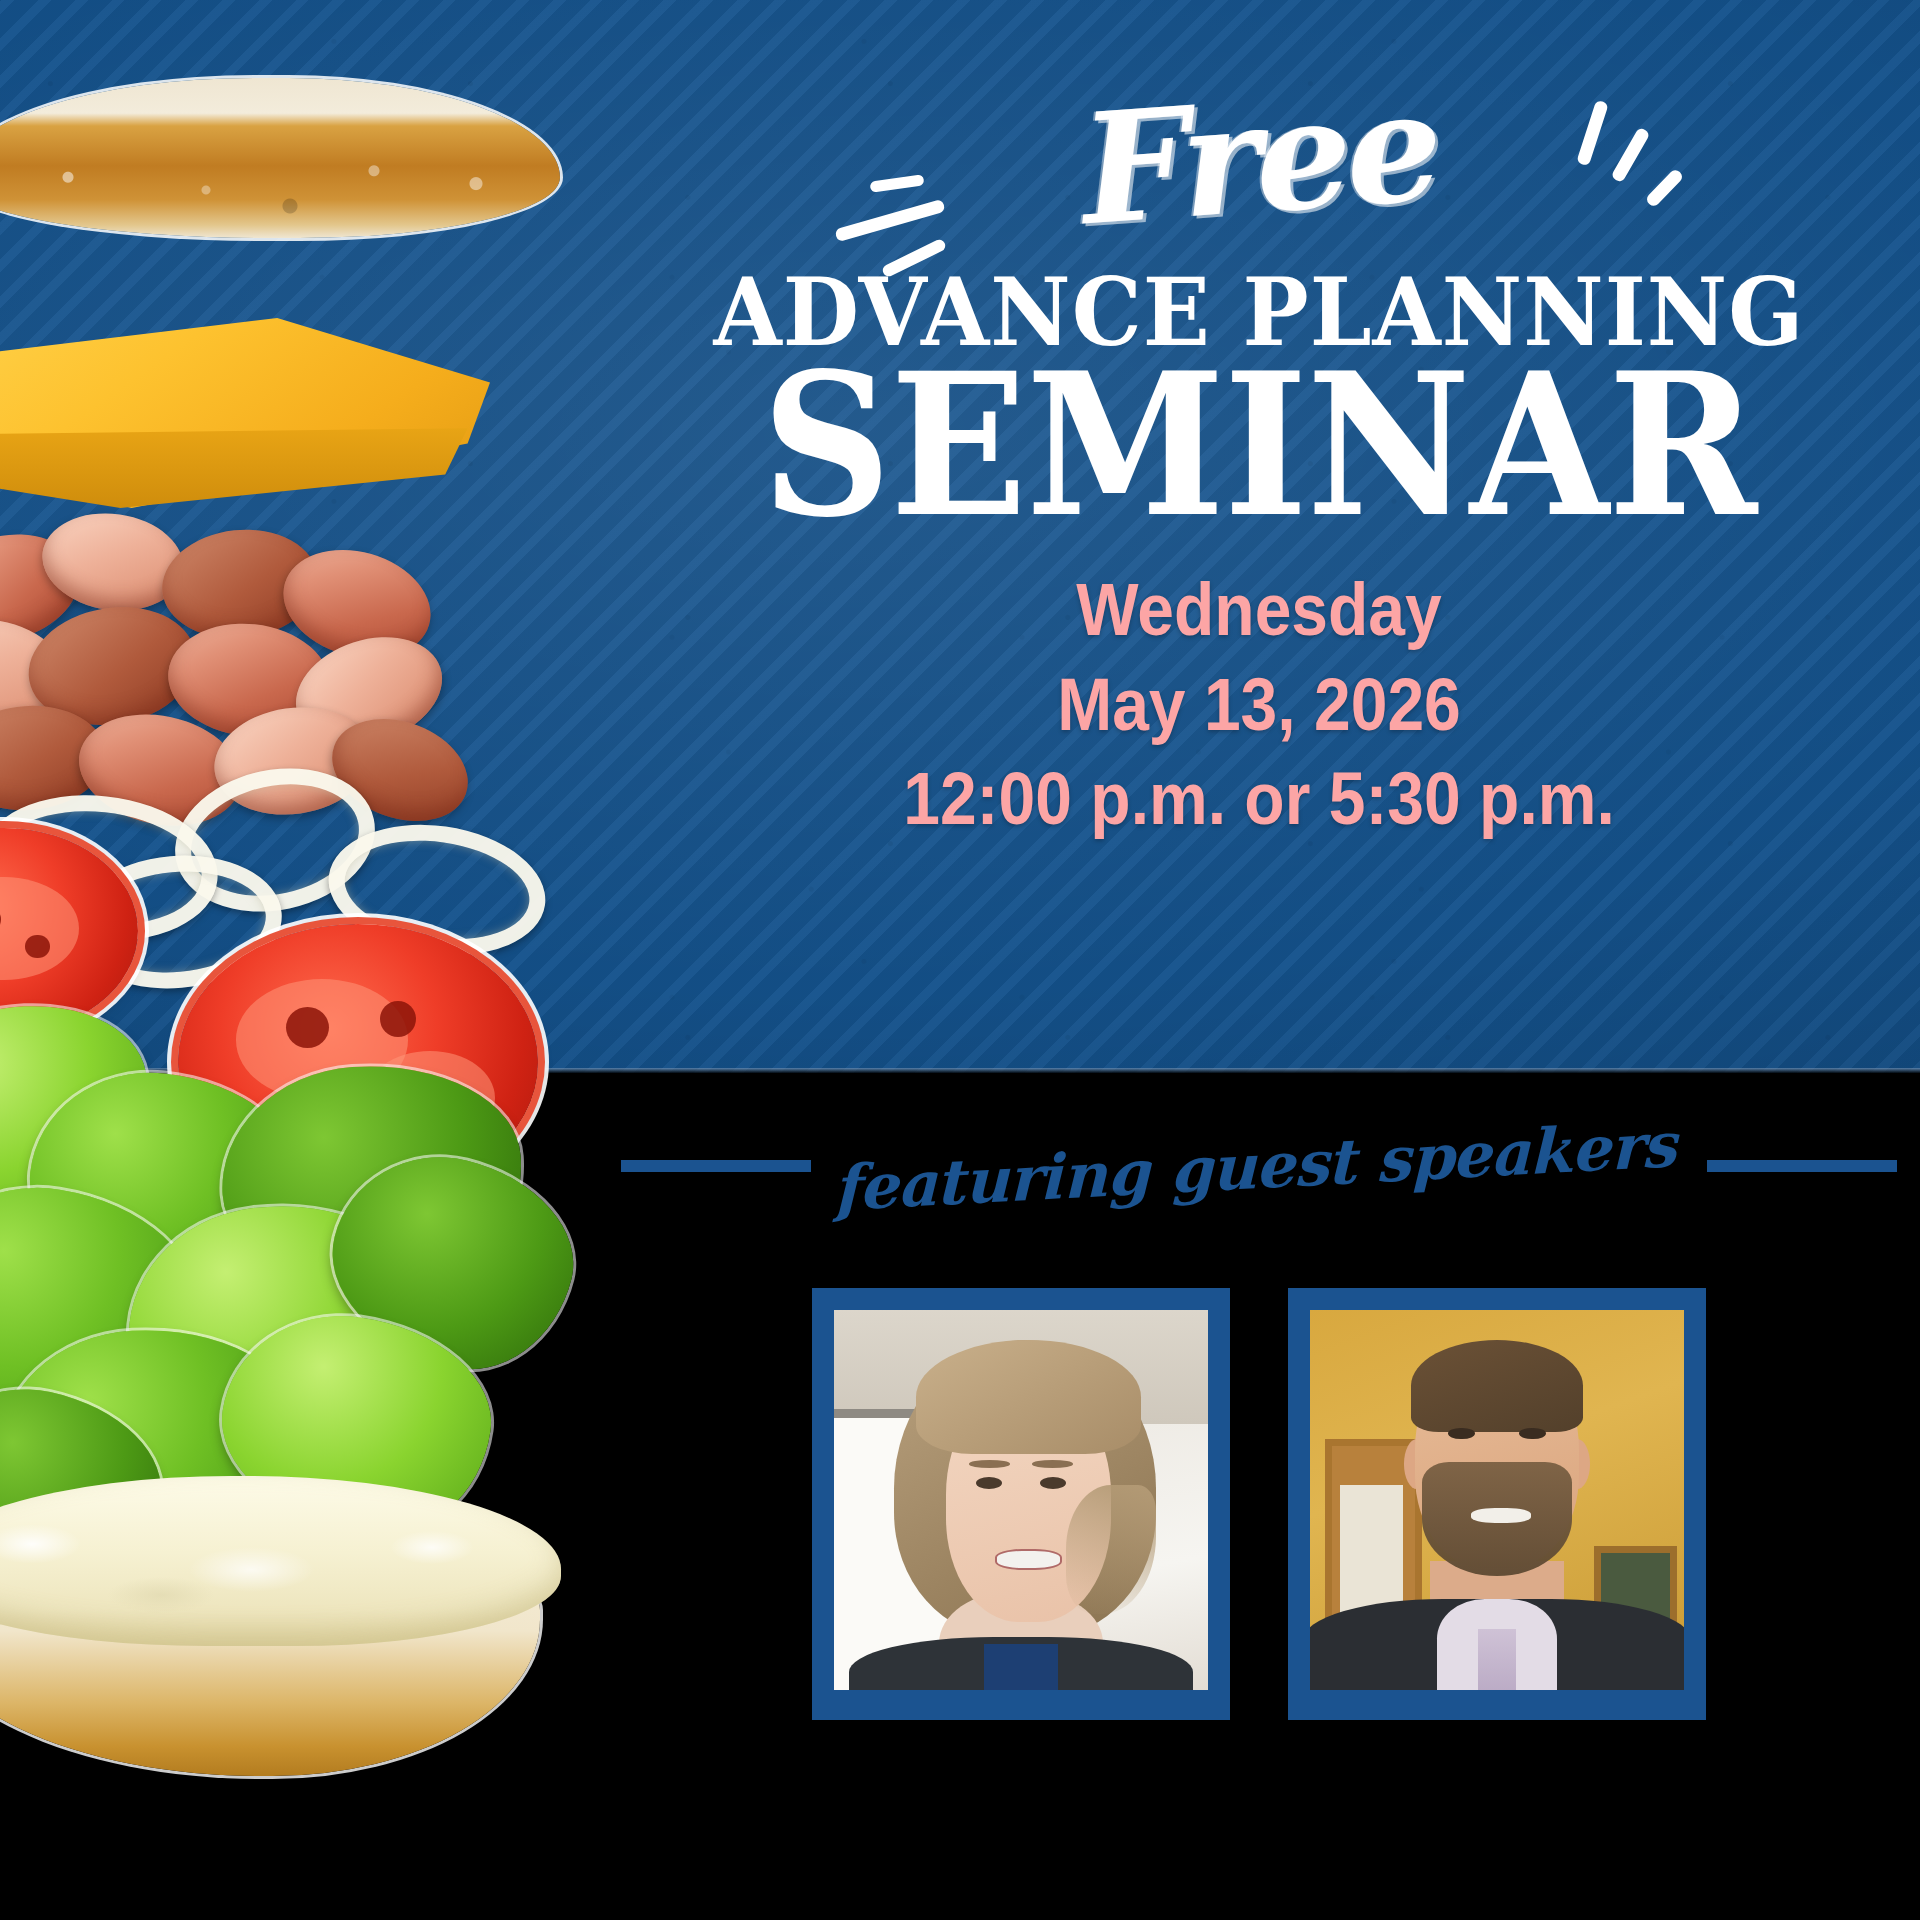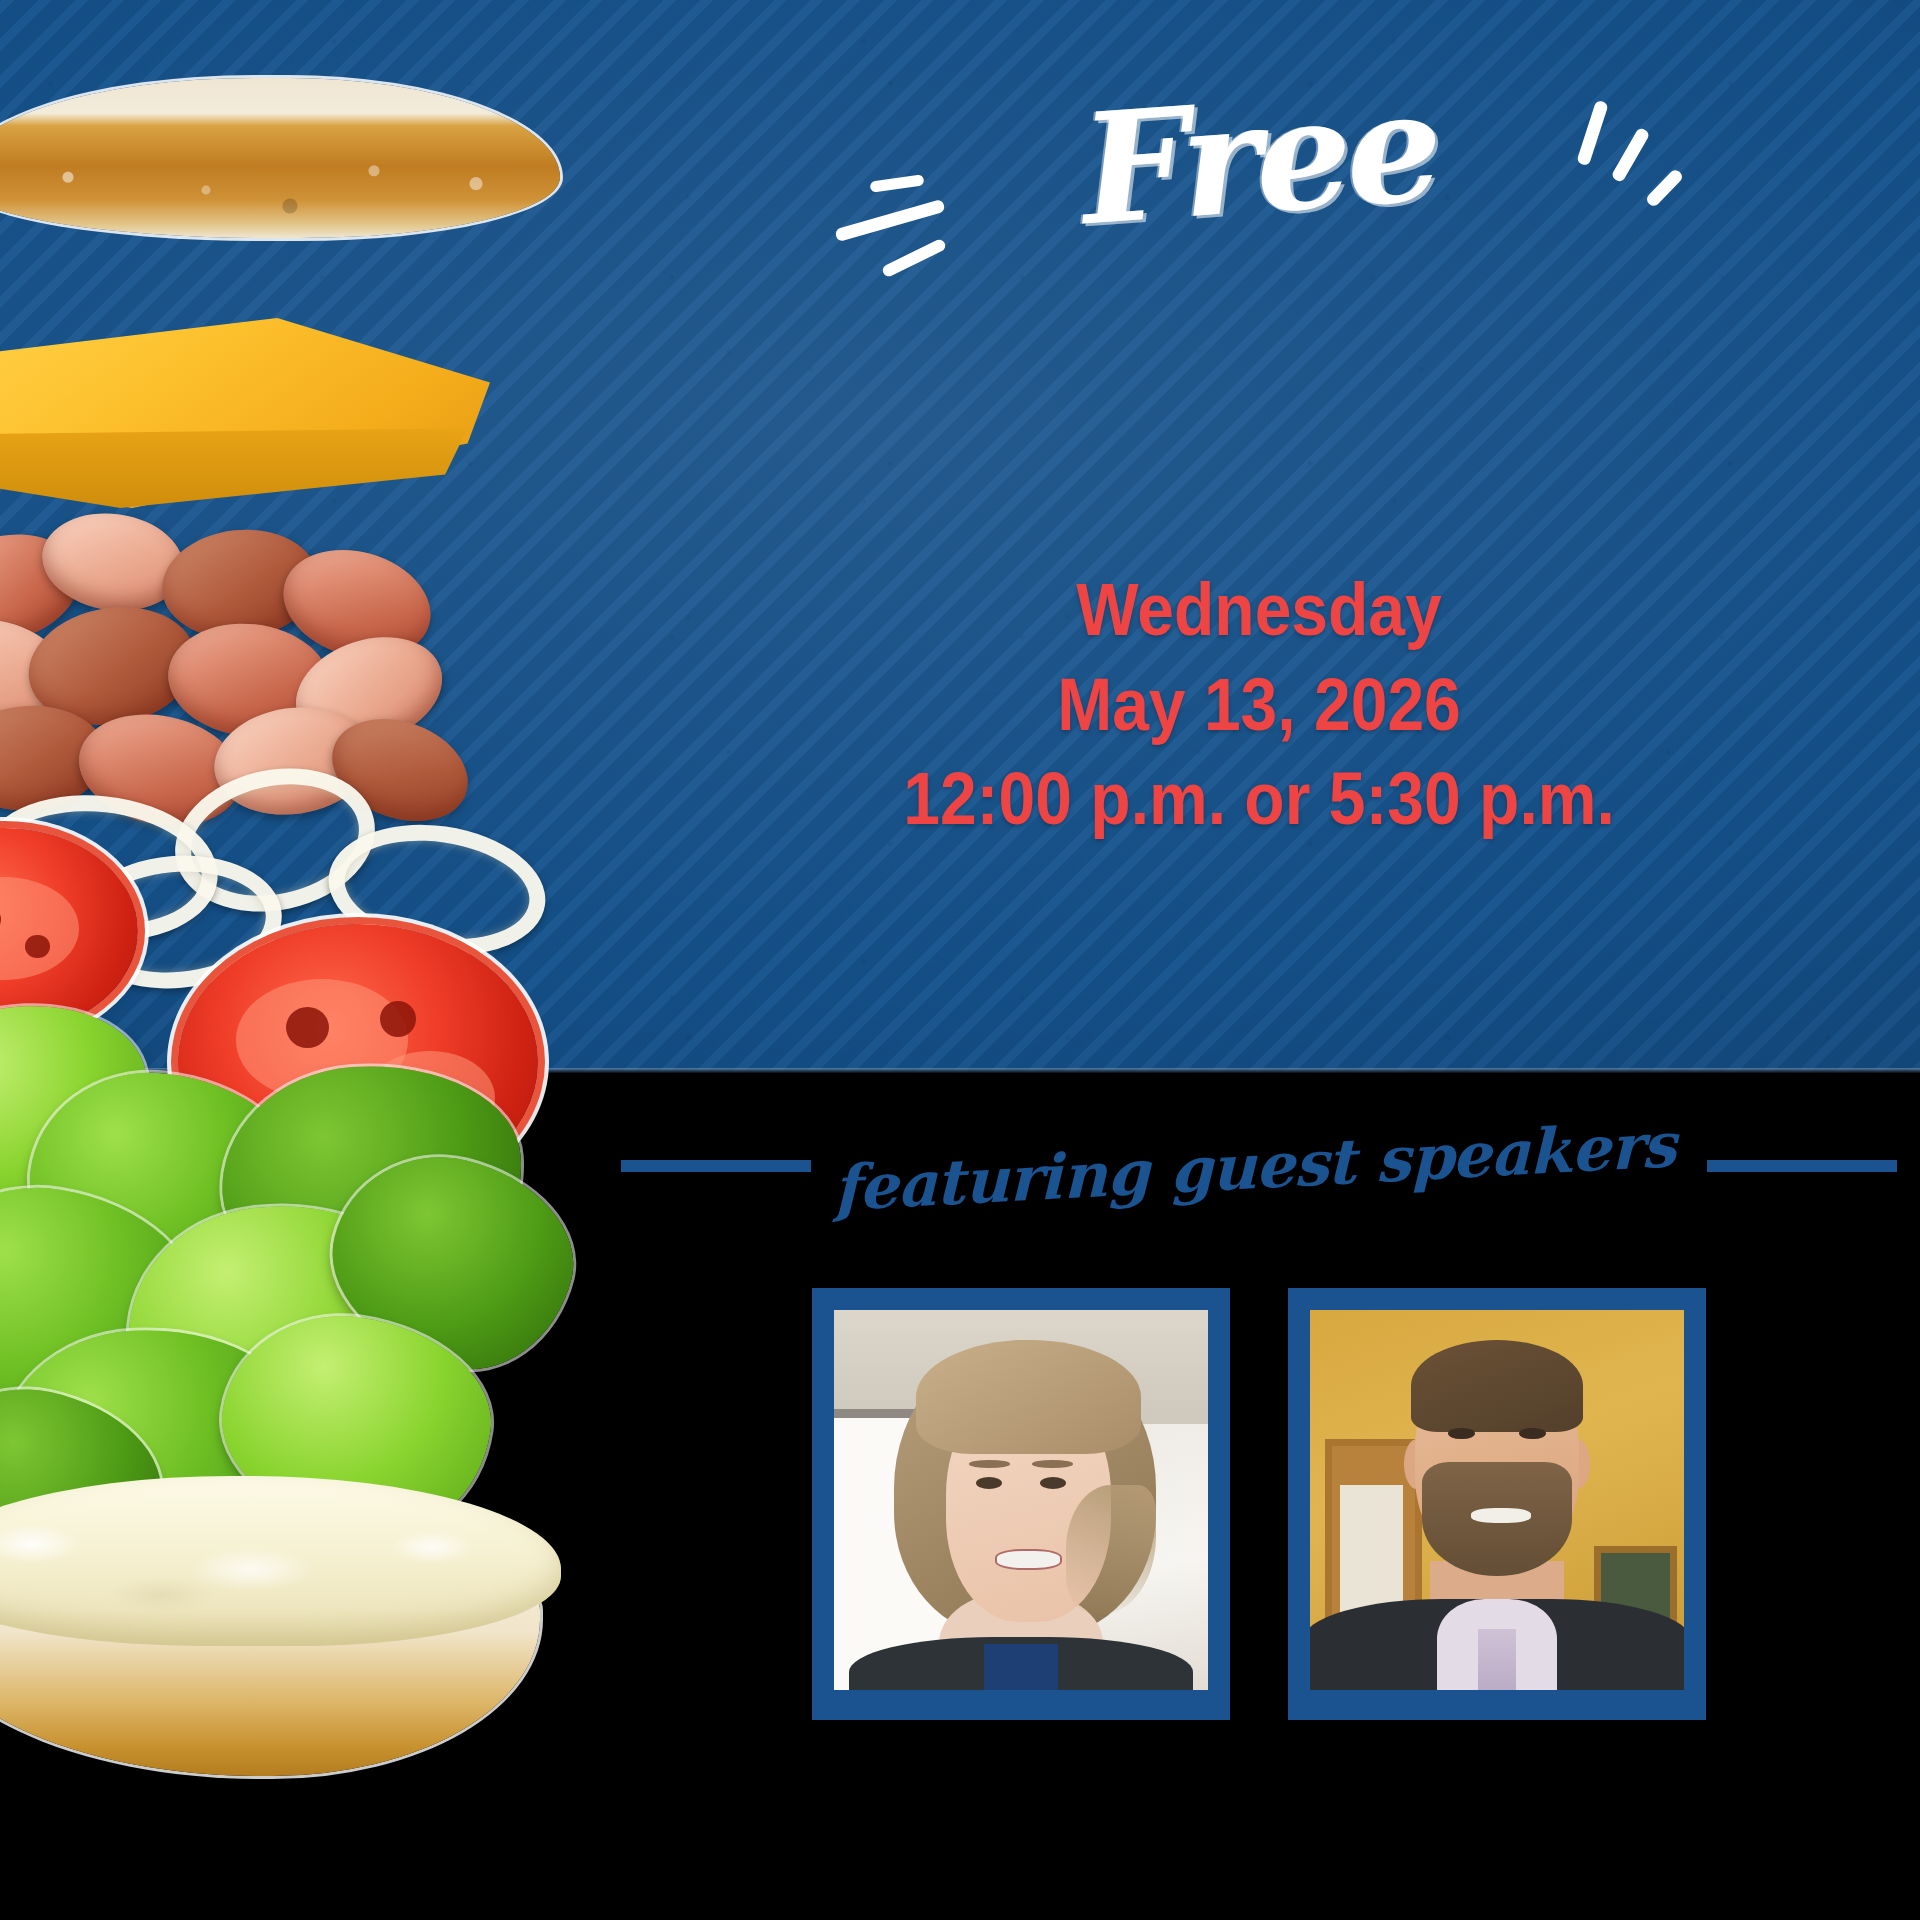--- a/index.html
+++ b/index.html
@@ -286,6 +286,10 @@
       <span class="dash" id="spark-c"></span>
     </div>
 
+    <div id="headline">
+      <div id="kicker">ADVANCE PLANNING</div>
+      <div id="bigword">SEMINAR</div>
+    </div>
 
     <div id="datetime">
       <div>Wednesday</div>

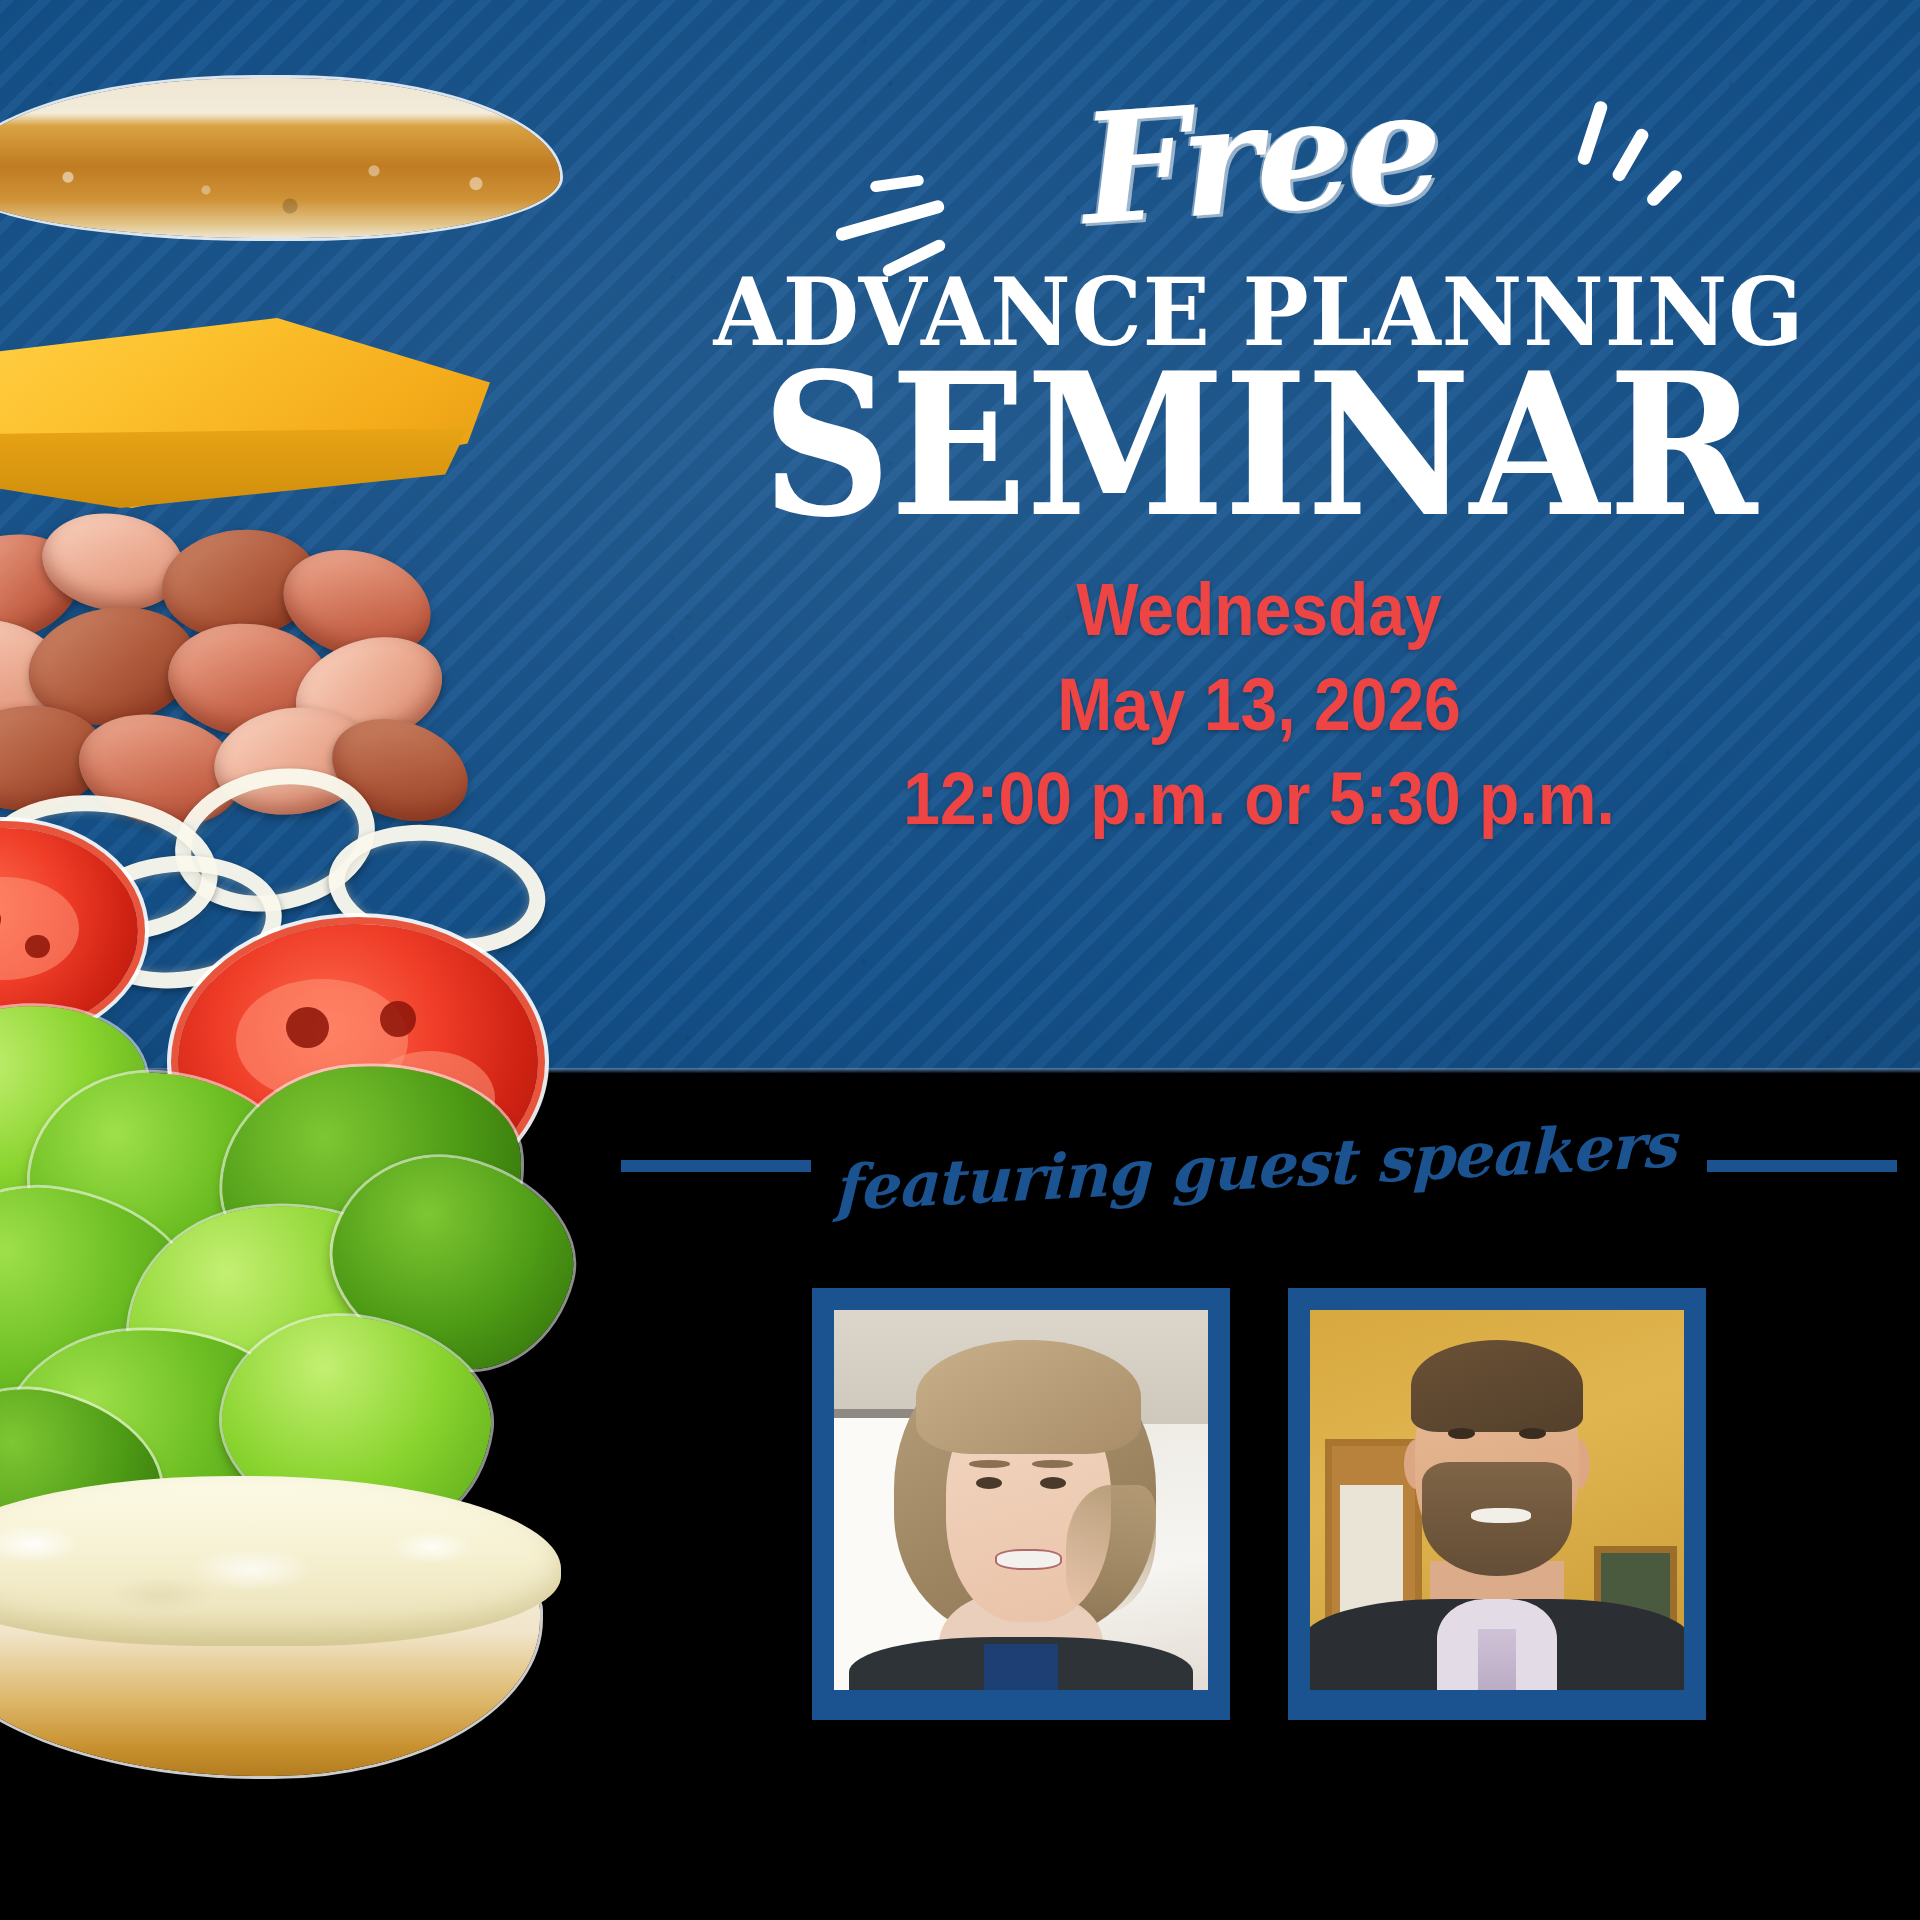--- a/index.html
+++ b/index.html
@@ -75,7 +75,7 @@
   }
 
   
-  #datetime{position:absolute;left:0;top:562px;width:1322px;text-align:center;color:#ef4444;}
+  #datetime{position:absolute;left:0;top:562px;width:1322px;text-align:center;color:#fca5a5;}
   #datetime div{
     font-family:"Liberation Sans",sans-serif;font-weight:700;
     font-size:75px;line-height:1.26;letter-spacing:0px;

